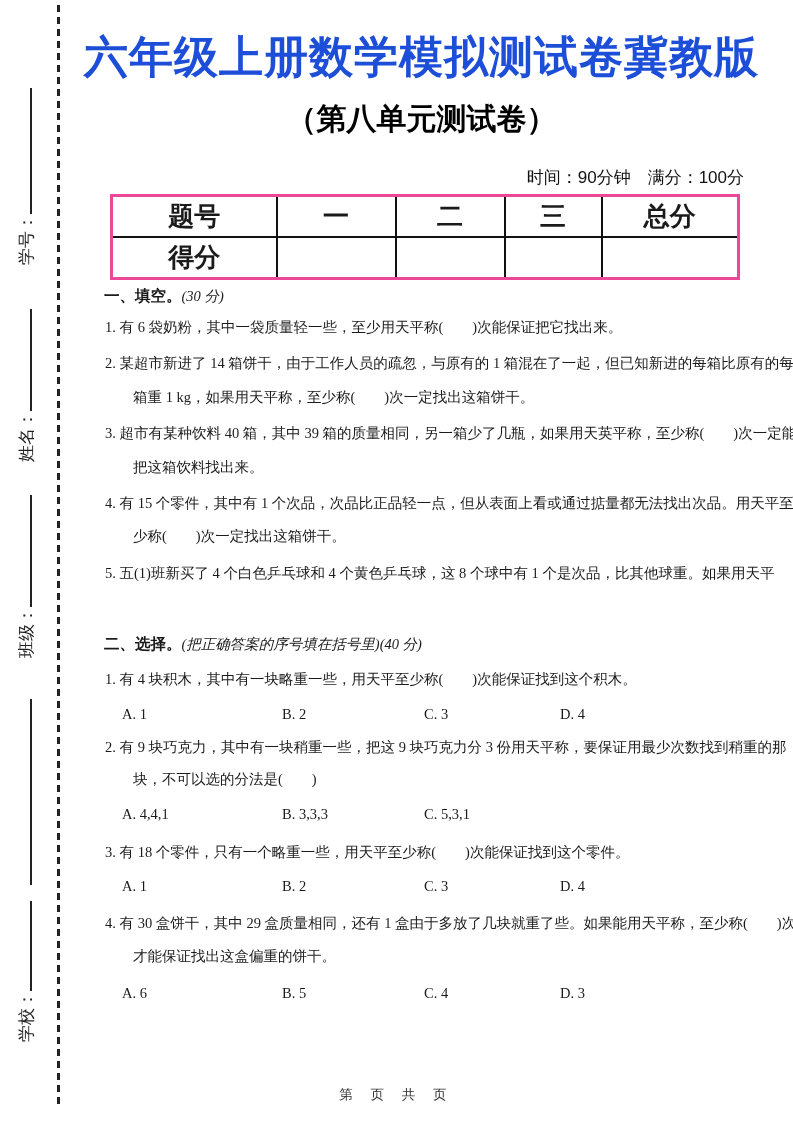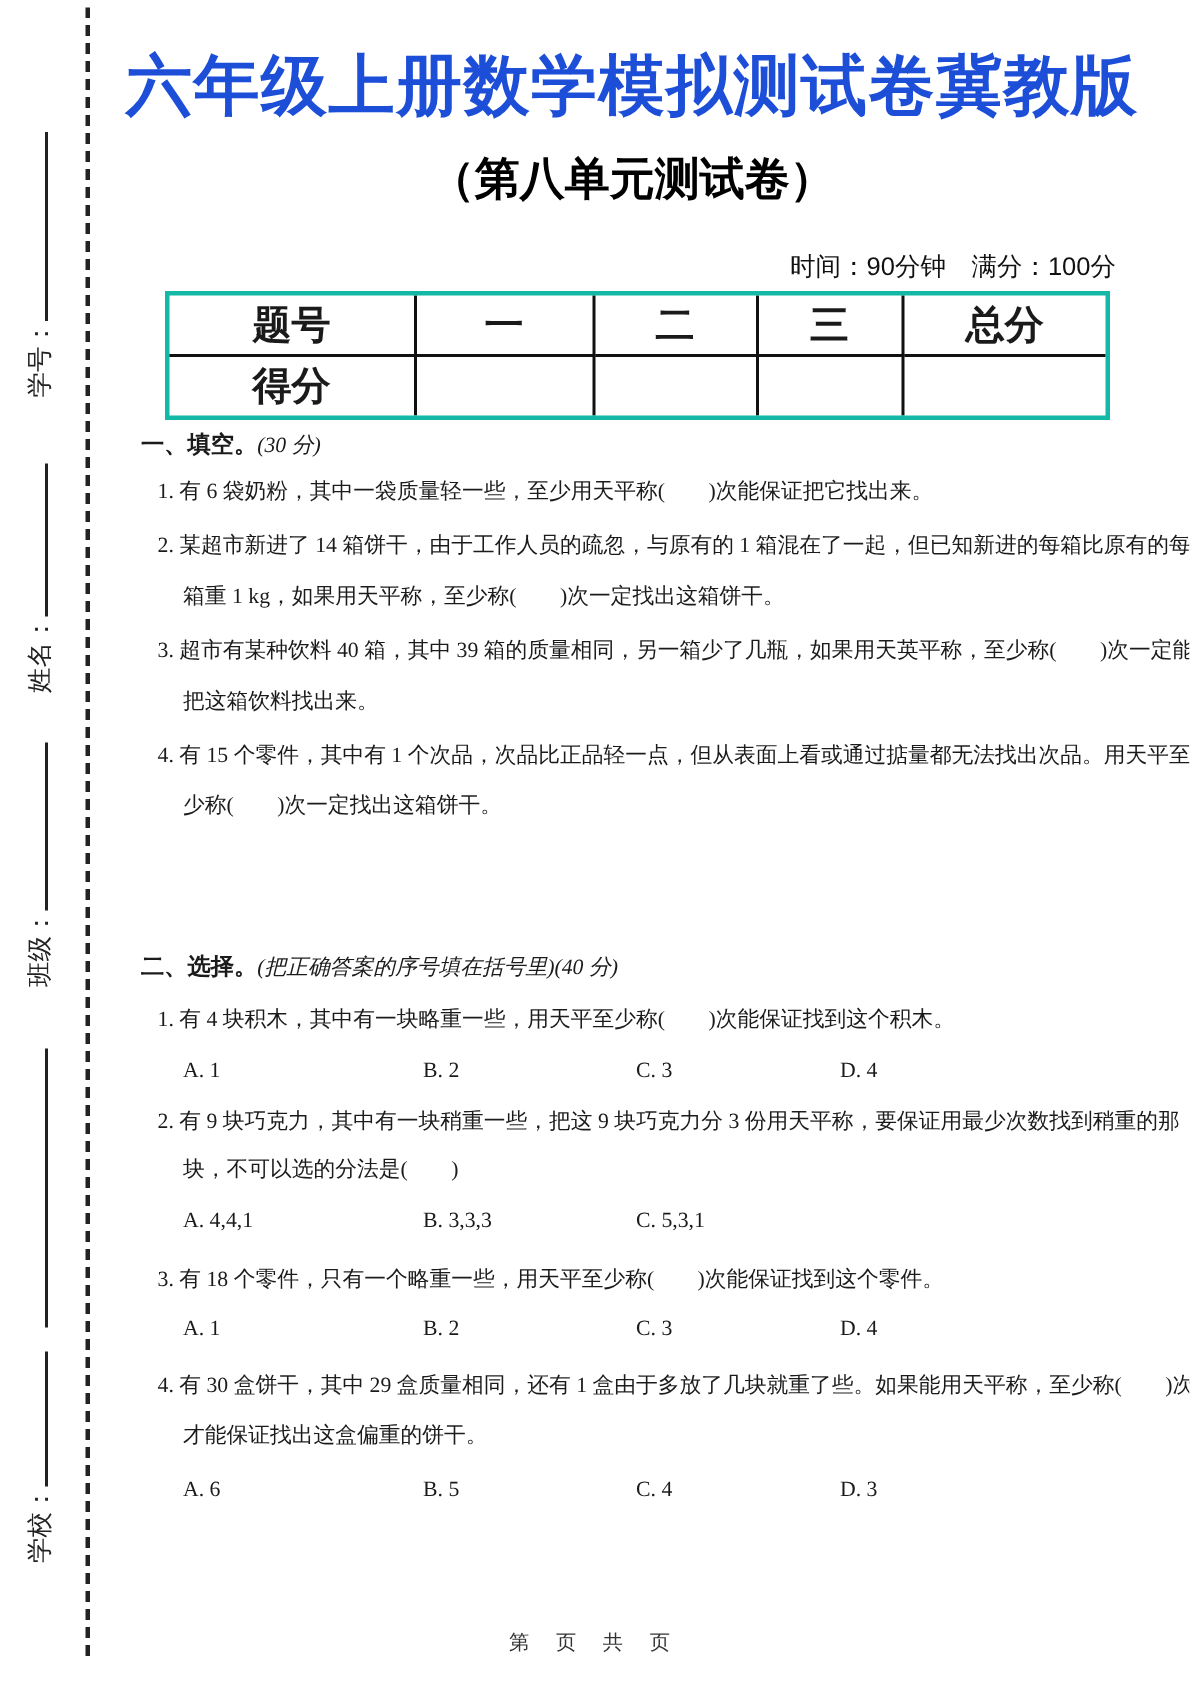--- a/index.html
+++ b/index.html
@@ -38,7 +38,7 @@
   
   .score-table {
     position:absolute; left:110px; top:194px; border-collapse:collapse;
-    table-layout:fixed; border:3px solid #14b8a6;padding-left:33px;
+    table-layout:fixed; border:3px solid #ec4899;padding-left:33px;
   }
   .score-table td {
     border:2px solid #111; height:39px; text-align:center; vertical-align:middle;

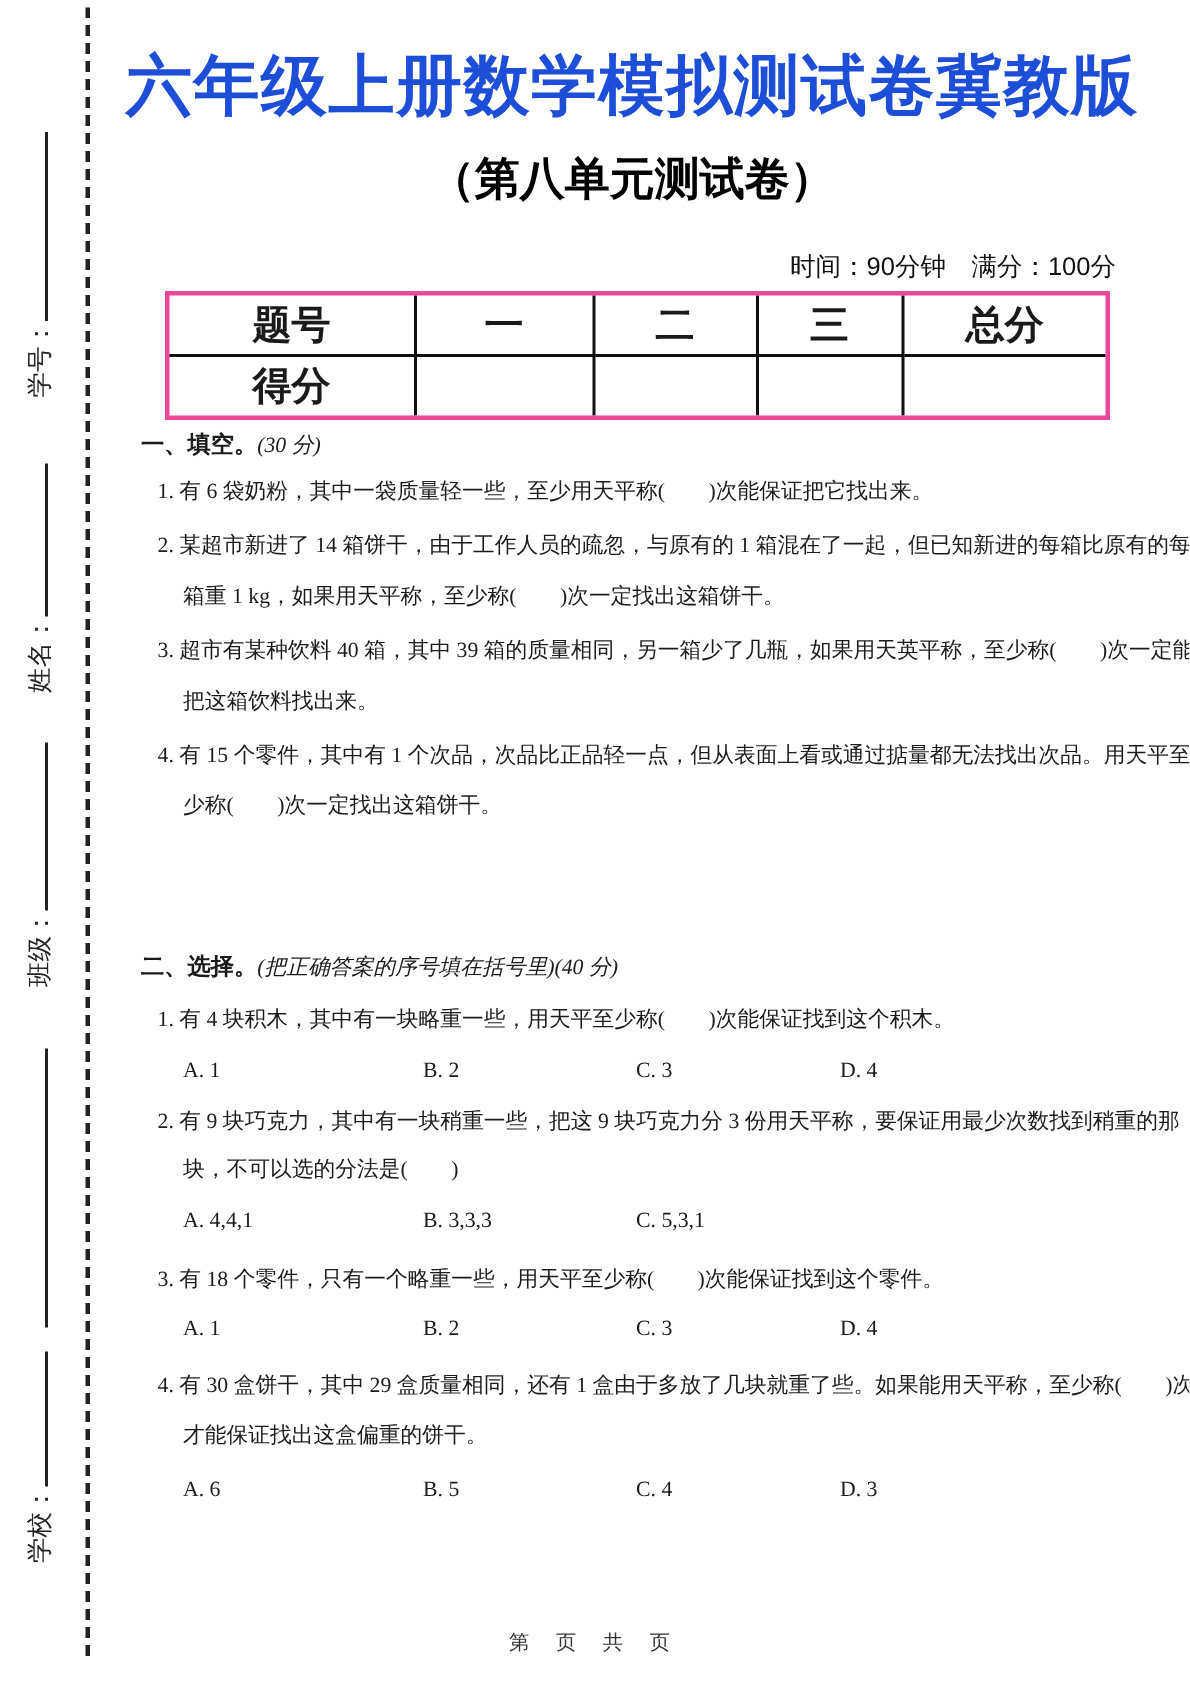--- a/index.html
+++ b/index.html
@@ -46,7 +46,7 @@
   }
 
   
-  .line { position:absolute; left:94px; white-space:nowrap; font-size:14.5px; color:#1b1b1b; }
+  .line { position:absolute; left:104px; white-space:nowrap; font-size:14.5px; color:#1b1b1b; }
   .sec-t { font-weight:bold; font-size:15.5px; }
   .sec-n { font-style:italic; font-size:14.5px; }
   .q { left:105px; }

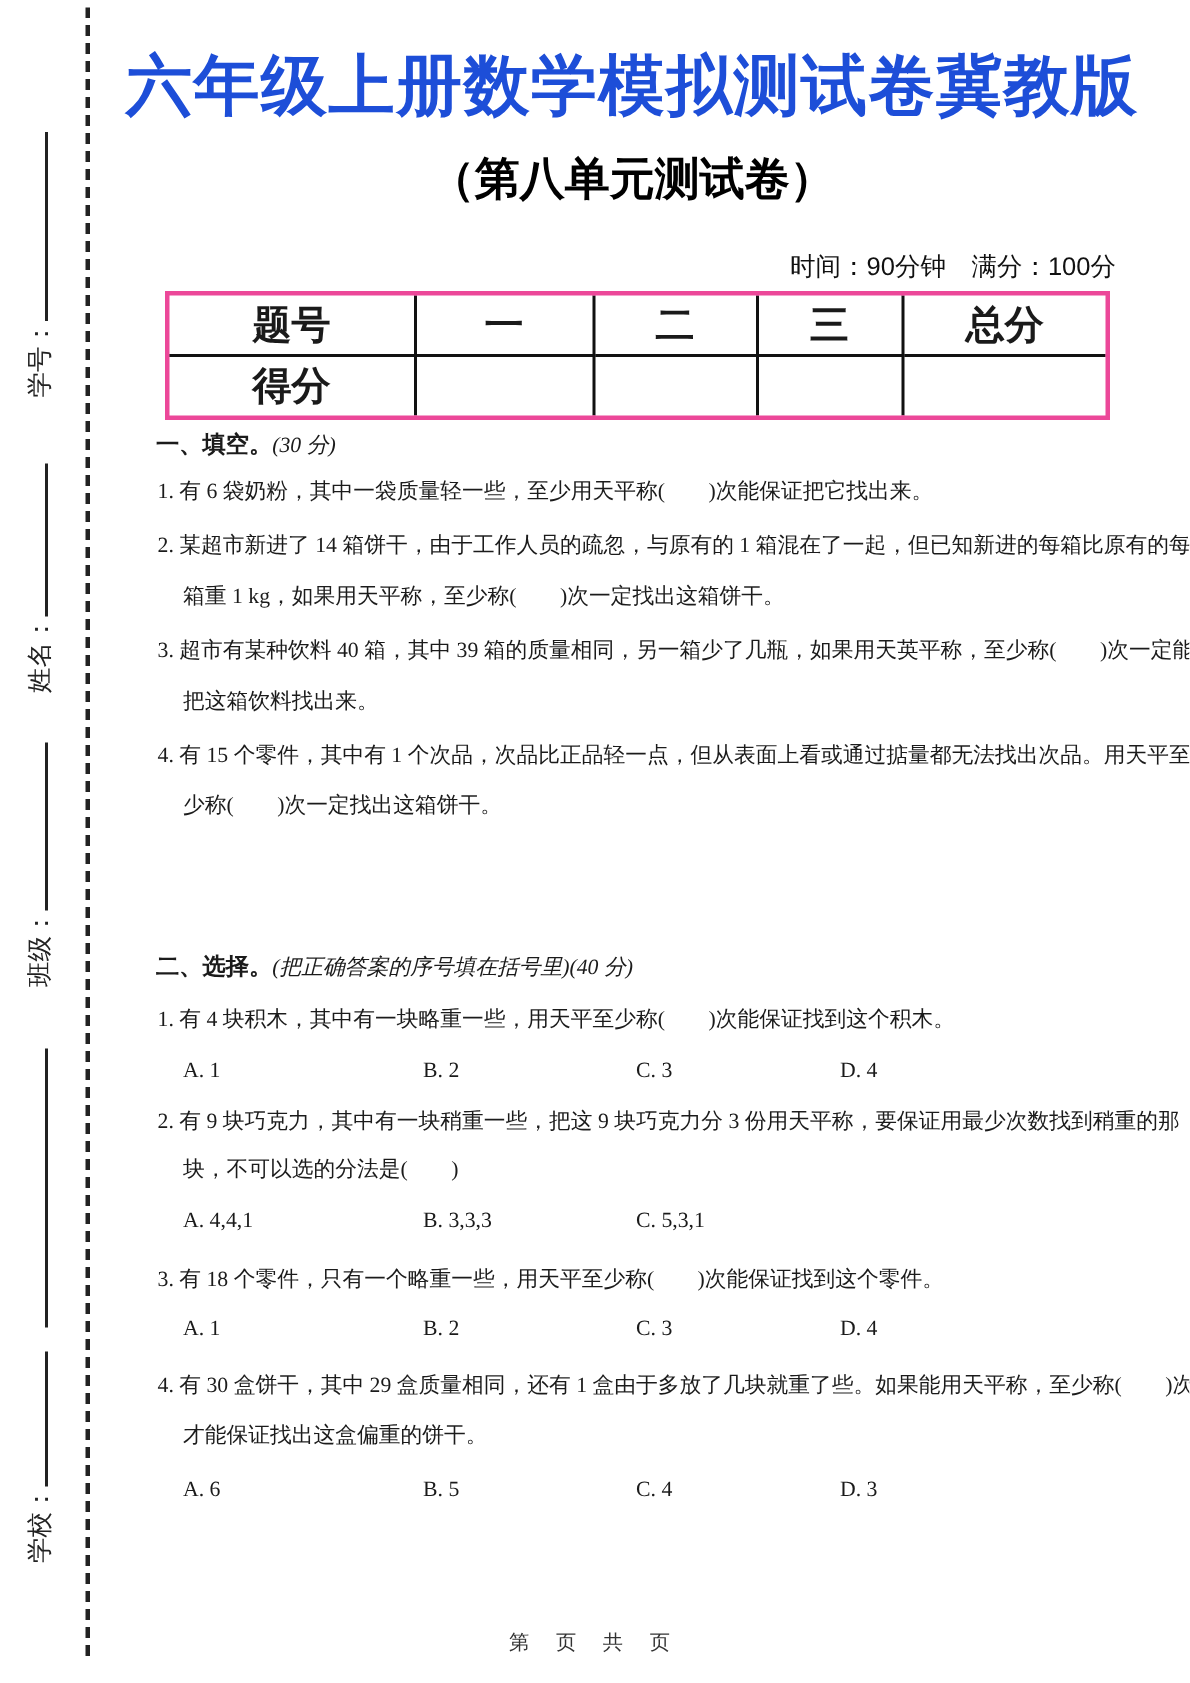--- a/index.html
+++ b/index.html
@@ -50,7 +50,7 @@
   .sec-t { font-weight:bold; font-size:15.5px; }
   .sec-n { font-style:italic; font-size:14.5px; }
   .q { left:105px; }
-  .q2 { left:122px;text-align:right; }
+  .q2 { left:133px;text-align:right; }
   .opt-row { position:absolute; left:122px; width:620px; height:20px; font-size:14.5px; }
   .opt { position:absolute; top:0; white-space:nowrap;text-align:center; }
 

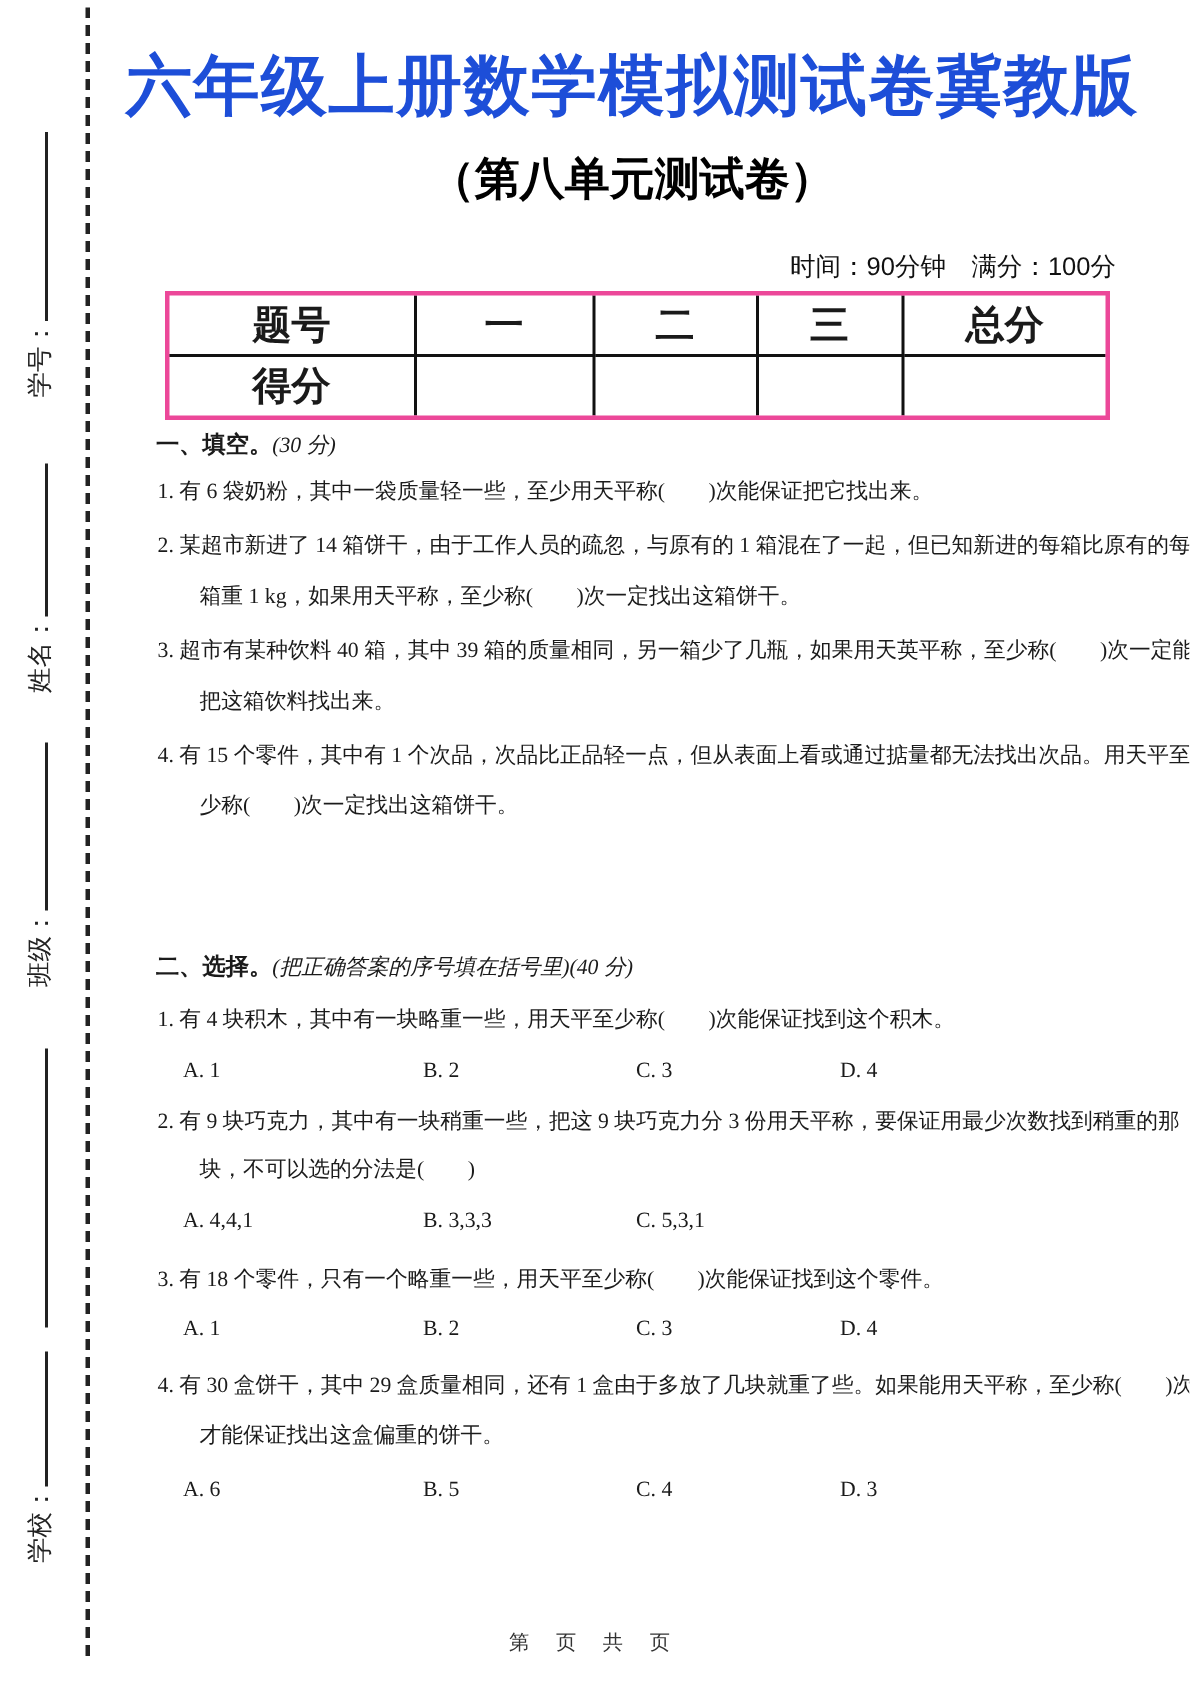--- a/index.html
+++ b/index.html
@@ -125,6 +125,7 @@
   <div class="line q" style="top:494px">4. 有 15 个零件，其中有 1 个次品，次品比正品轻一点，但从表面上看或通过掂量都无法找出次品。用天平至</div>
   <div class="line q2" style="top:527px">少称(　　)次一定找出这箱饼干。</div>
 
+  <div class="line q" style="top:564px">5. 五(1)班新买了 4 个白色乒乓球和 4 个黄色乒乓球，这 8 个球中有 1 个是次品，比其他球重。如果用天平</div>
 
   <div class="line" style="top:634px">
     <span class="sec-t">二、选择。</span><span class="sec-n">(把正确答案的序号填在括号里)(40 分)</span>

